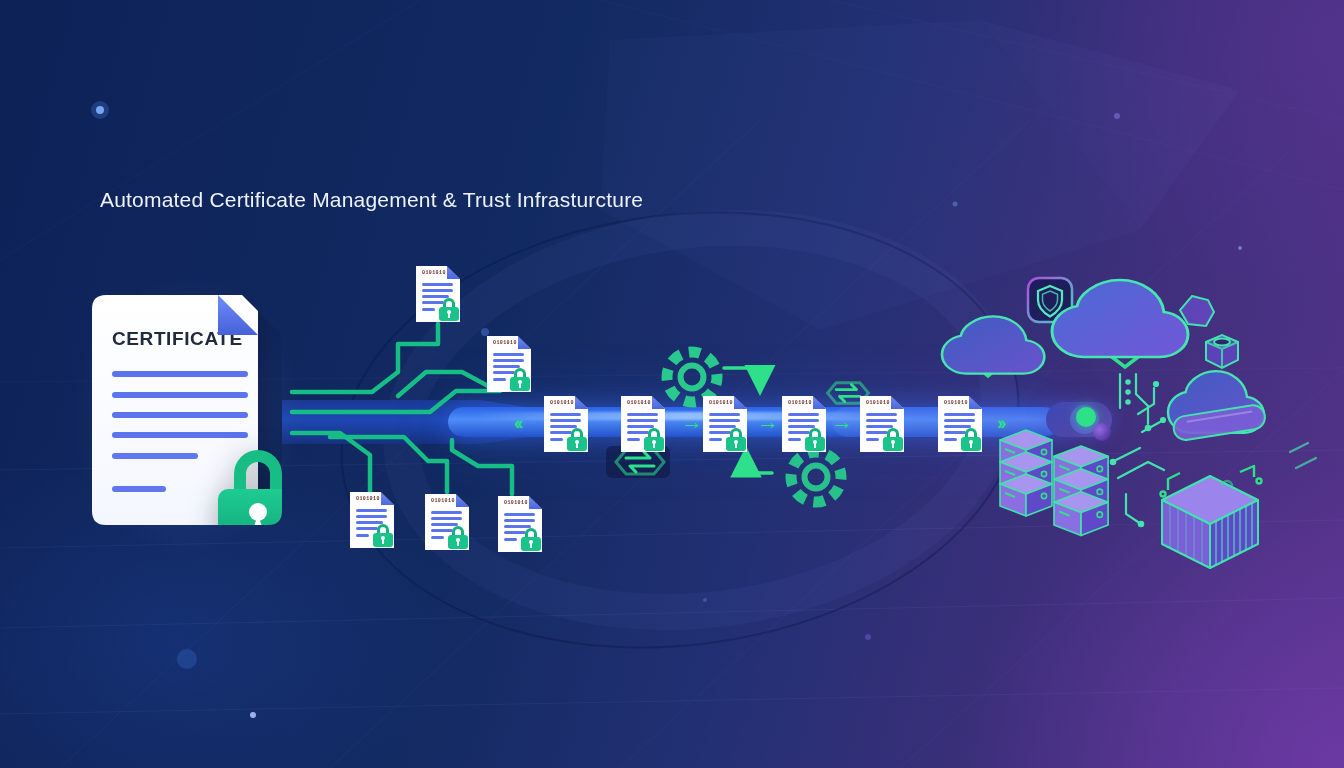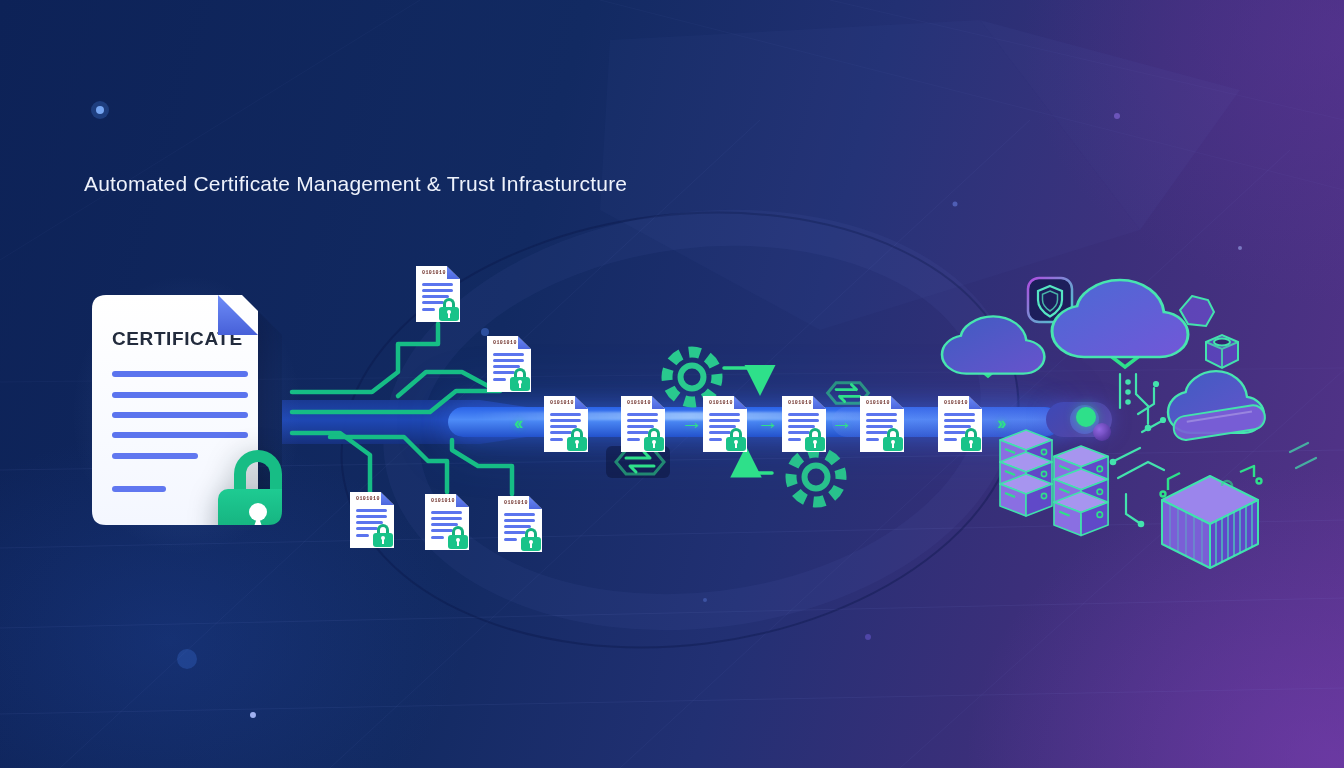--- a/index.html
+++ b/index.html
@@ -15,7 +15,7 @@
   .fgsvg{z-index:3;}
   
   .title{position:absolute;left:84px;top:118px;z-index:6;color:#ffffff;font-size:43px;font-weight:800;letter-spacing:.5px;margin:0;}
-  .subtitle{position:absolute;left:84px;top:172px;z-index:6;color:#eef2fc;font-size:21px;font-weight:400;letter-spacing:.2px;margin:0;}
+  .subtitle{position:absolute;left:84px;top:172px;z-index:6;color:#eef2fc;font-size:21px;font-weight:400;letter-spacing:.2px;margin:16px;}
   
   .beam{position:absolute;left:282px;top:400px;width:275px;height:44px;z-index:2;
     background:linear-gradient(180deg,#1a3a94,#1f49b8 45%,#16317f);

